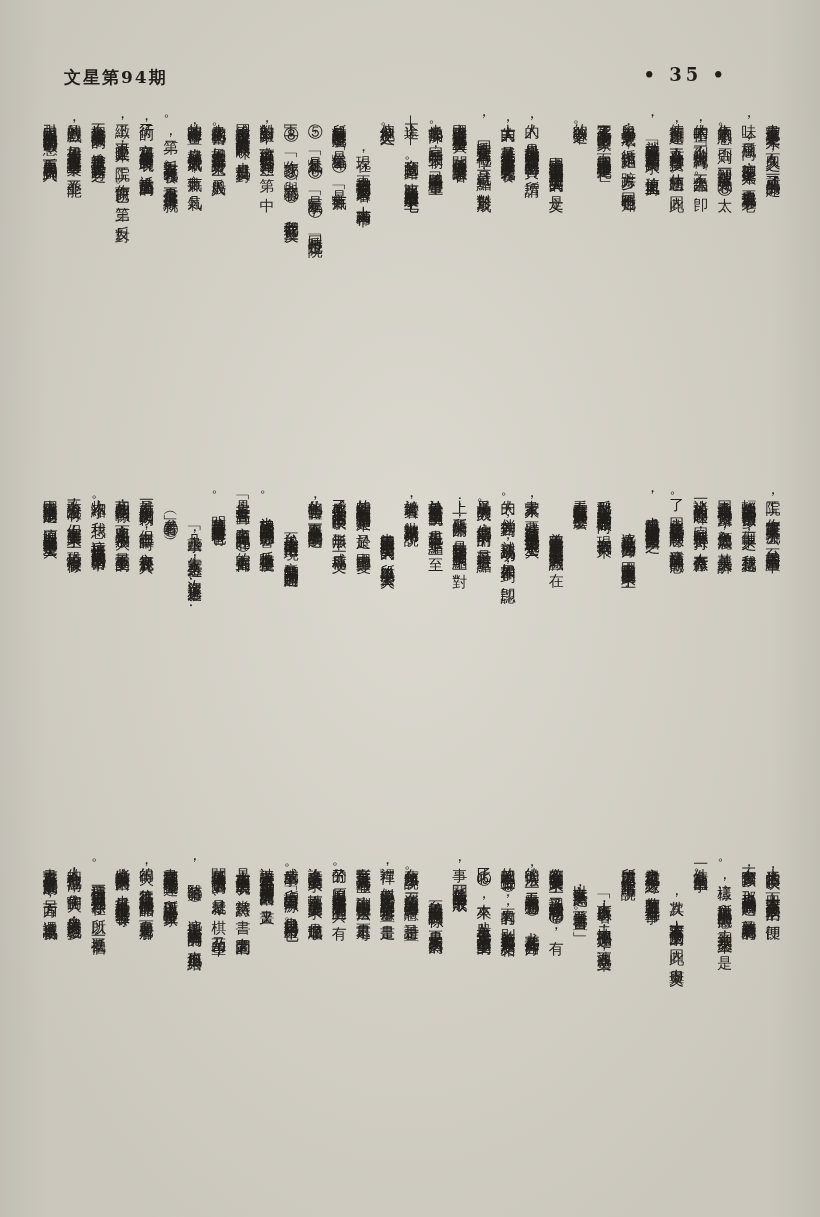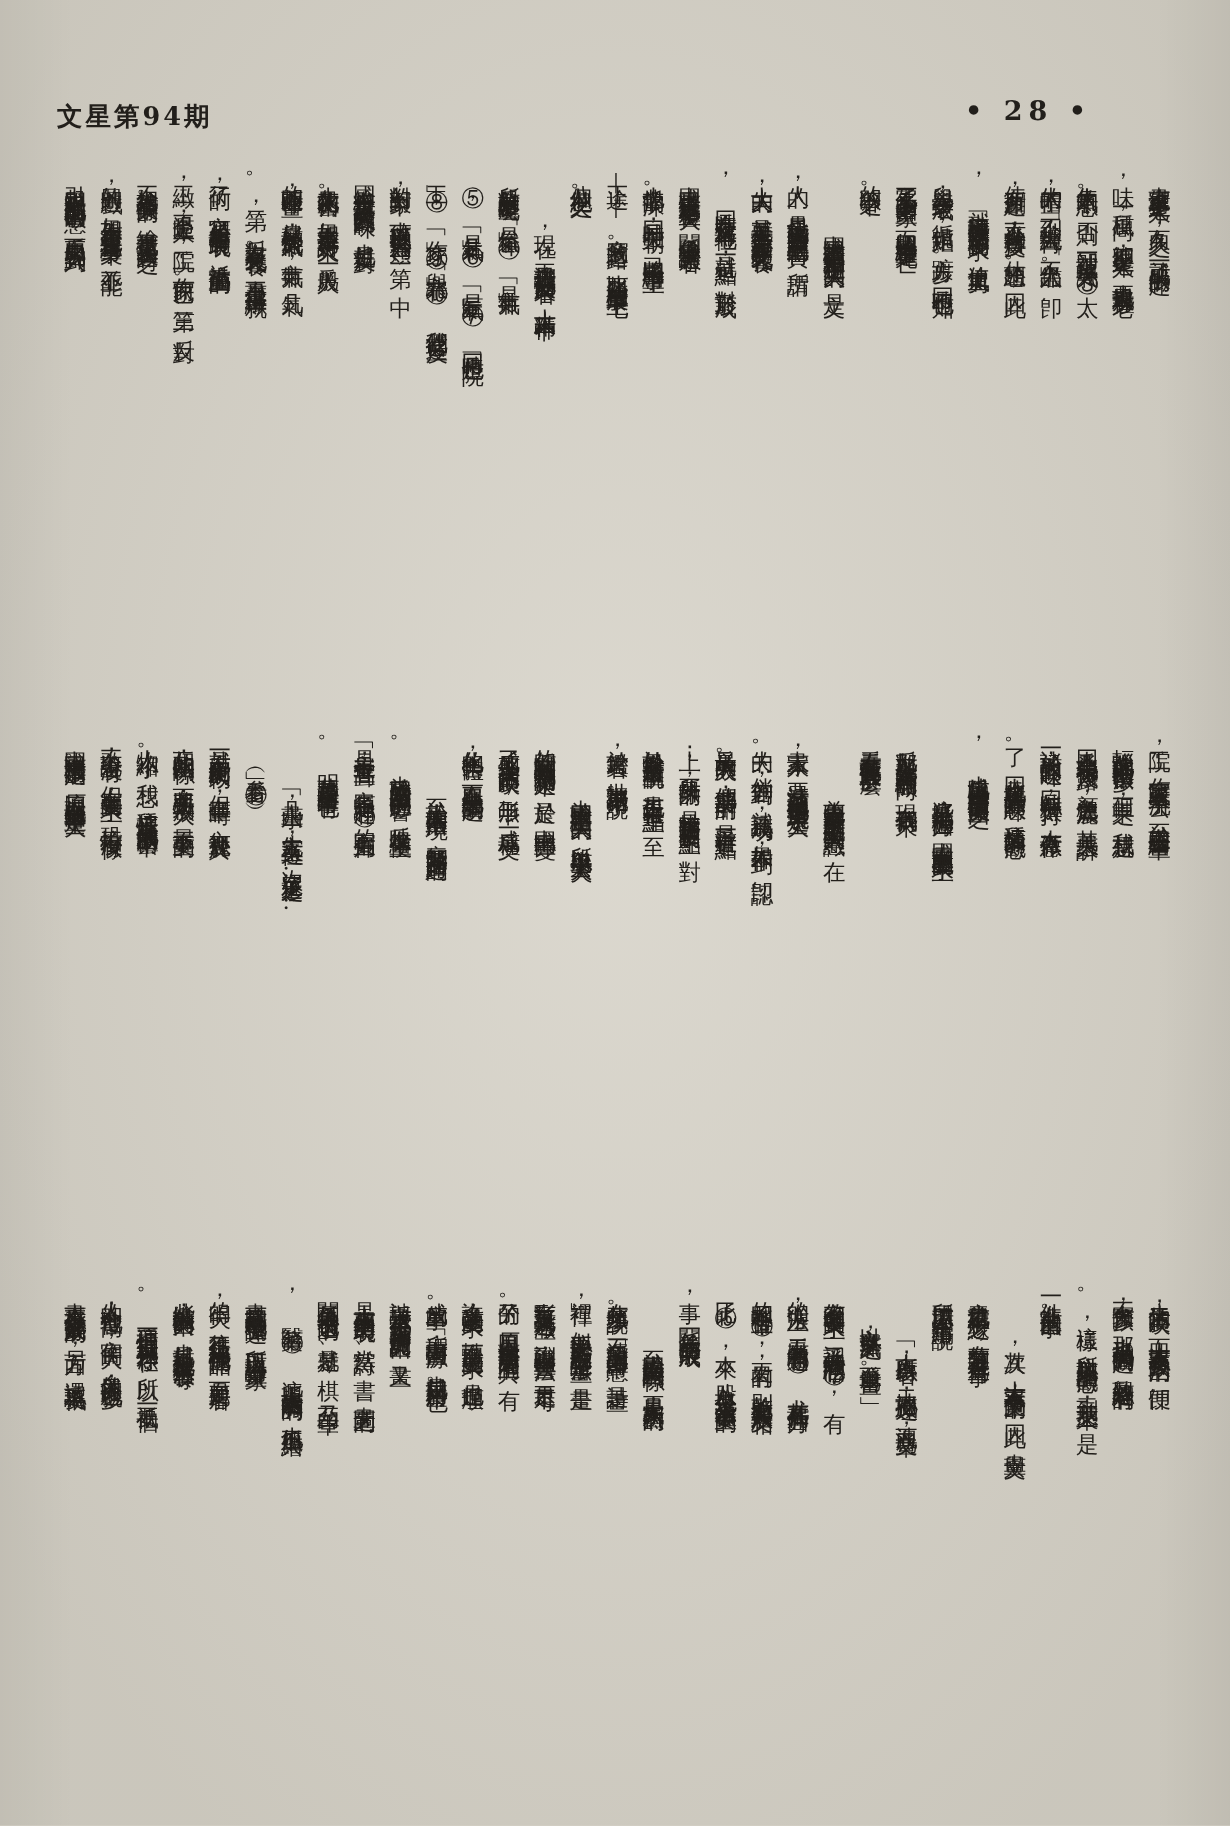--- a/index.html
+++ b/index.html
@@ -17,7 +17,7 @@
       var(--paper,#d5d1c6);
   }
   .header-title{
-    position:absolute;left:38px;top:66px;
+    position:absolute;left:64px;top:66px;
     font-size:17px;font-weight:600;letter-spacing:2px;
   }
   .page-number{

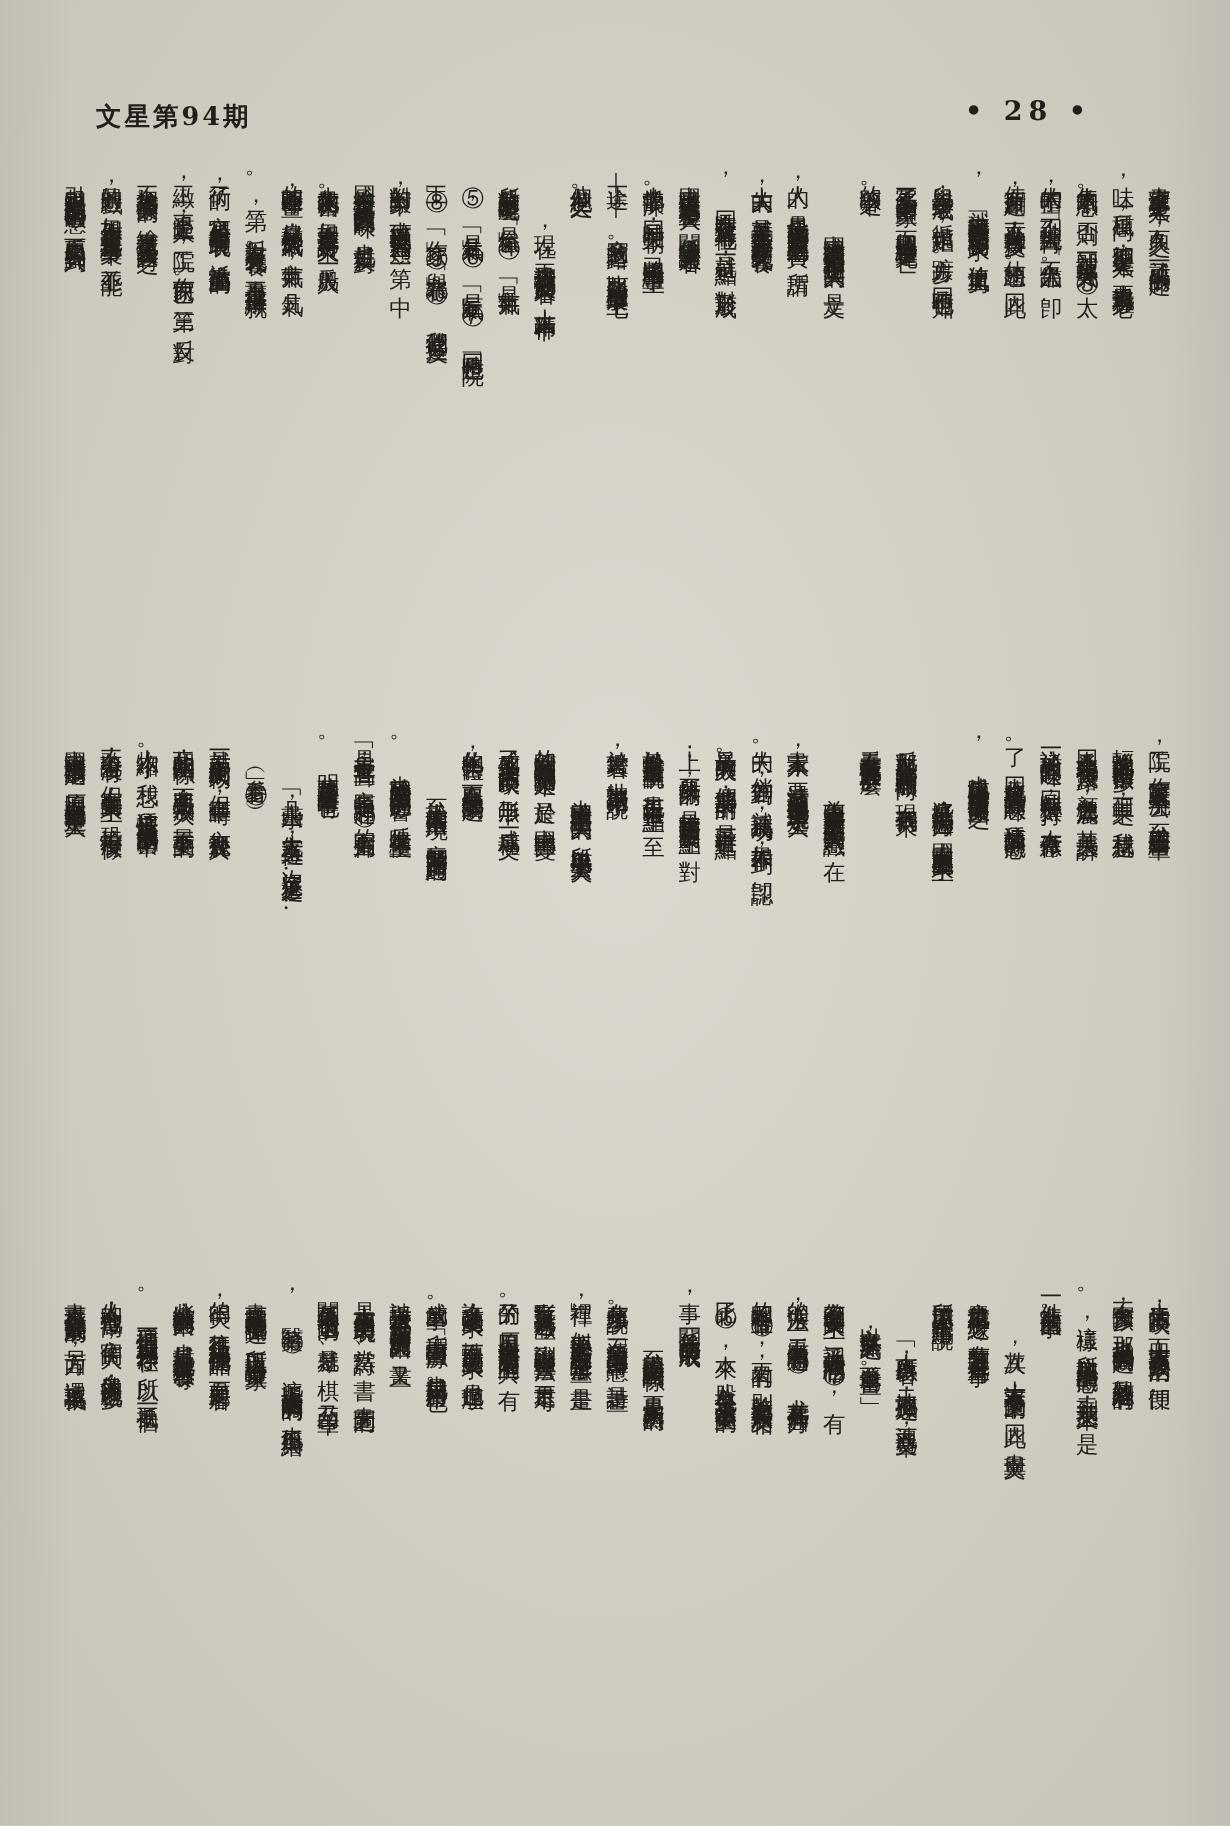--- a/index.html
+++ b/index.html
@@ -46,7 +46,7 @@
 
 <div class="page">
   <div class="header-title">文星第94期</div>
-  <div class="page-number">•  28  •</div>
+  <div class="page-number">•  35  •</div>
 
   <div class="band band-1">
       <div class="col">畫家便多半是老年人，久而久之，就成了一般的趣</div>

